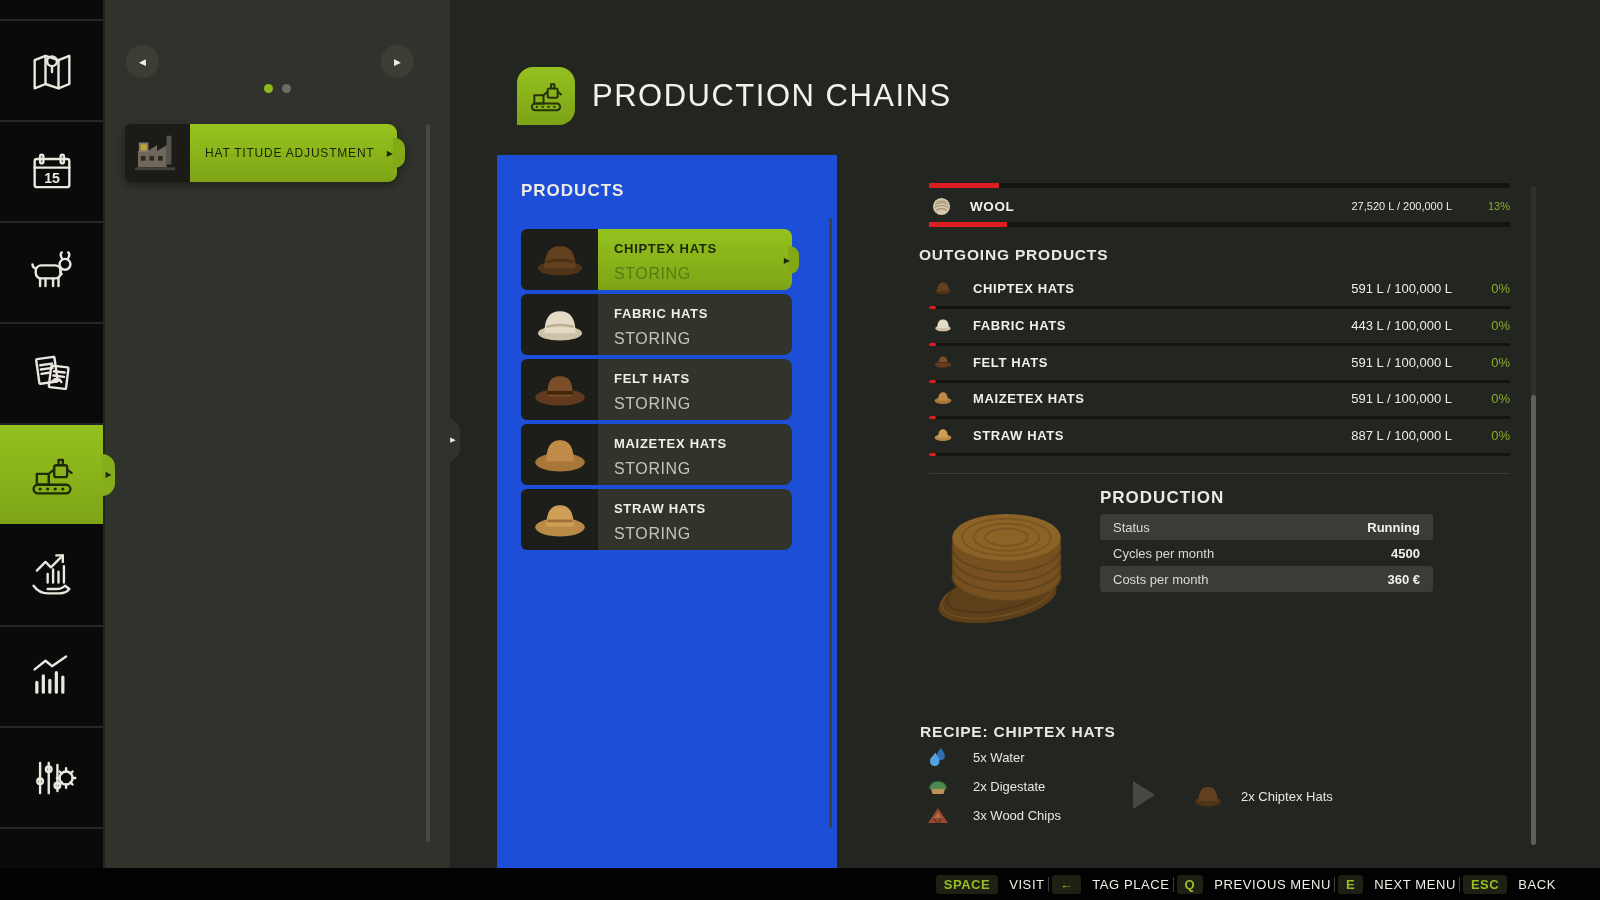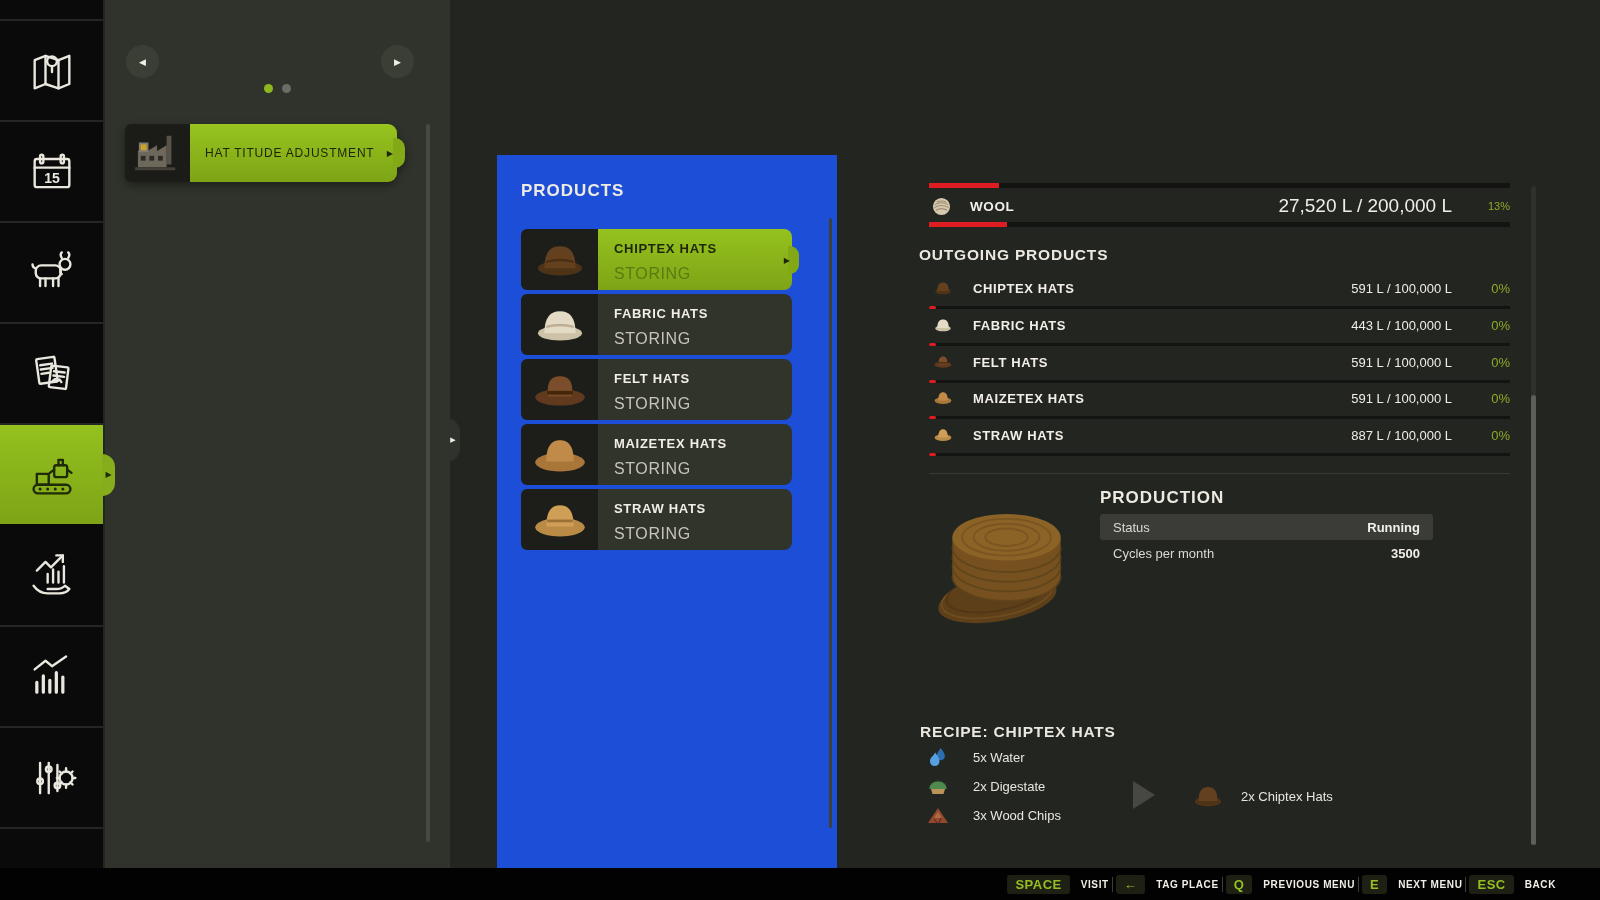--- a/index.html
+++ b/index.html
@@ -246,6 +246,22 @@
 
   <main class="main">
 
+    <header class="page-header">
+      <div class="header-icon">
+        <svg viewBox="0 0 48 48">
+          <rect x="7" y="33" width="34" height="8" rx="4"></rect>
+          <circle cx="13" cy="37" r="1.4" fill="#273307" stroke="none"></circle>
+          <circle cx="20" cy="37" r="1.4" fill="#273307" stroke="none"></circle>
+          <circle cx="27" cy="37" r="1.4" fill="#273307" stroke="none"></circle>
+          <circle cx="34" cy="37" r="1.4" fill="#273307" stroke="none"></circle>
+          <rect x="10" y="23" width="11" height="10"></rect>
+          <rect x="26" y="15" width="12" height="11" rx="2"></rect>
+          <path d="M30 15 V10 H34 V15"></path>
+          <path d="M26 19 L22 22 M38 19 L42 22"></path>
+        </svg>
+      </div>
+      <h1 class="page-title">PRODUCTION CHAINS</h1>
+    </header>
 
     <section class="products">
       <h3 class="products-title">PRODUCTS</h3>

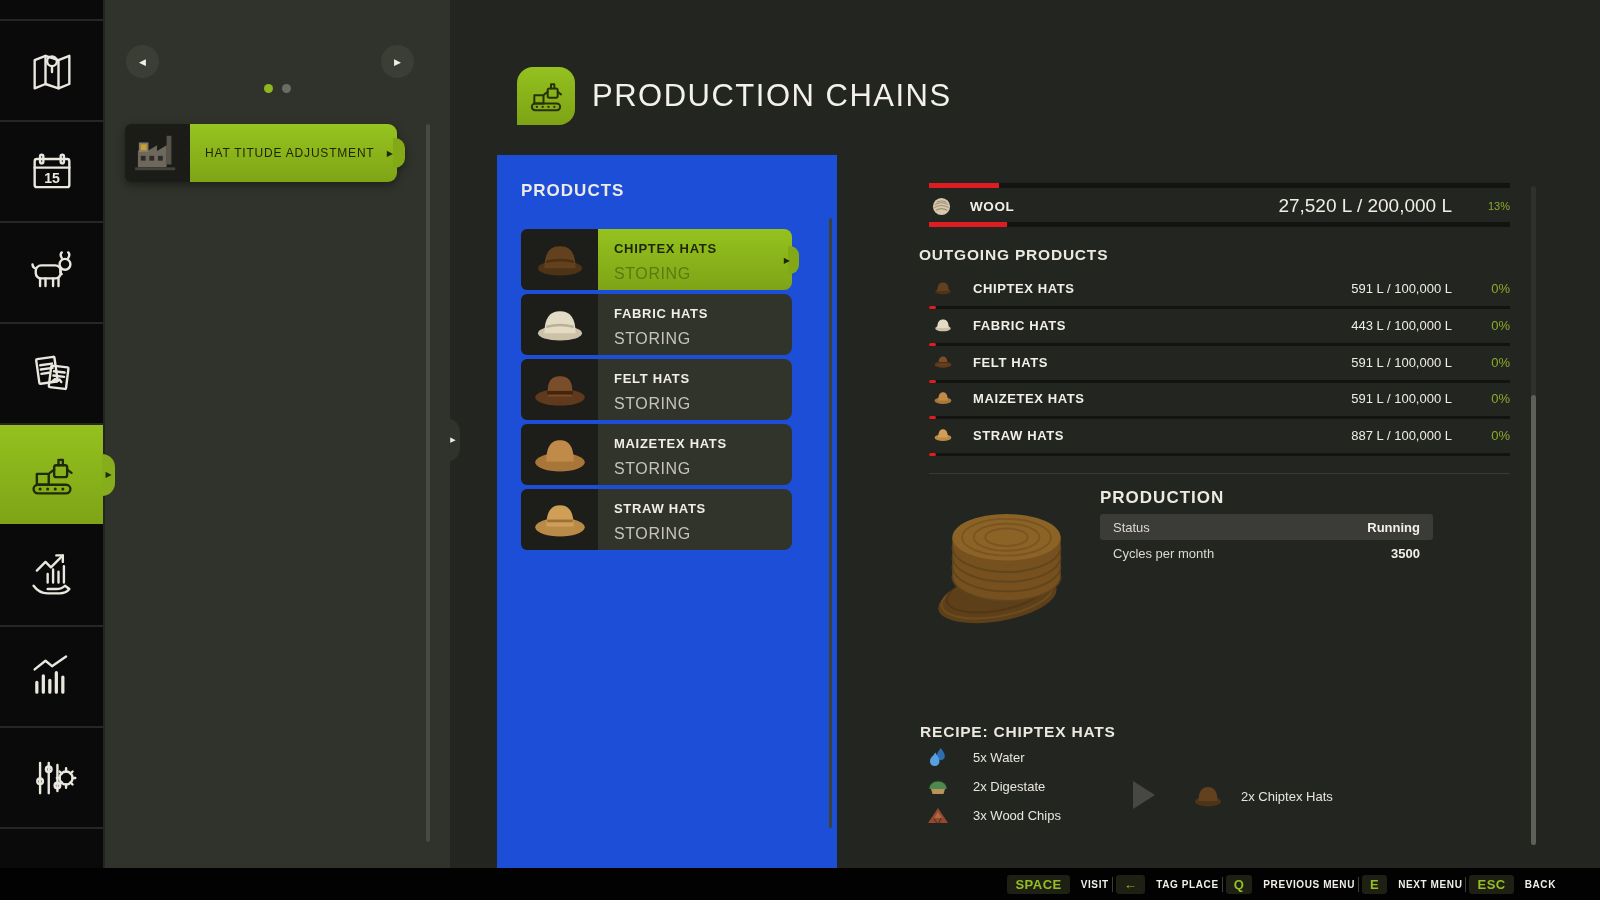--- a/index.html
+++ b/index.html
@@ -72,7 +72,7 @@
   .input-row { position:absolute; left:10px; right:0; top:191px; height:30px; display:flex; align-items:center; }
   .row-icon { width:19px; height:19px; margin:0 19px 0 3px; flex:none; }
   .row-name { font-size:13.5px; font-weight:bold; letter-spacing:.6px; color:#f1efe7; }
-  .row-value { margin-left:auto; font-size:19px; color:#efede5; }
+  .row-value { margin-left:auto; font-size:11px; color:#efede5; }
   .row-pct { width:58px; text-align:right; font-size:11px; color:#8caa28; }
   .out-title { position:absolute; left:0; top:246px; font-size:15.5px; font-weight:bold; letter-spacing:.8px; color:#eae8df; }
   .orow { position:absolute; left:10px; right:0; height:37px; }

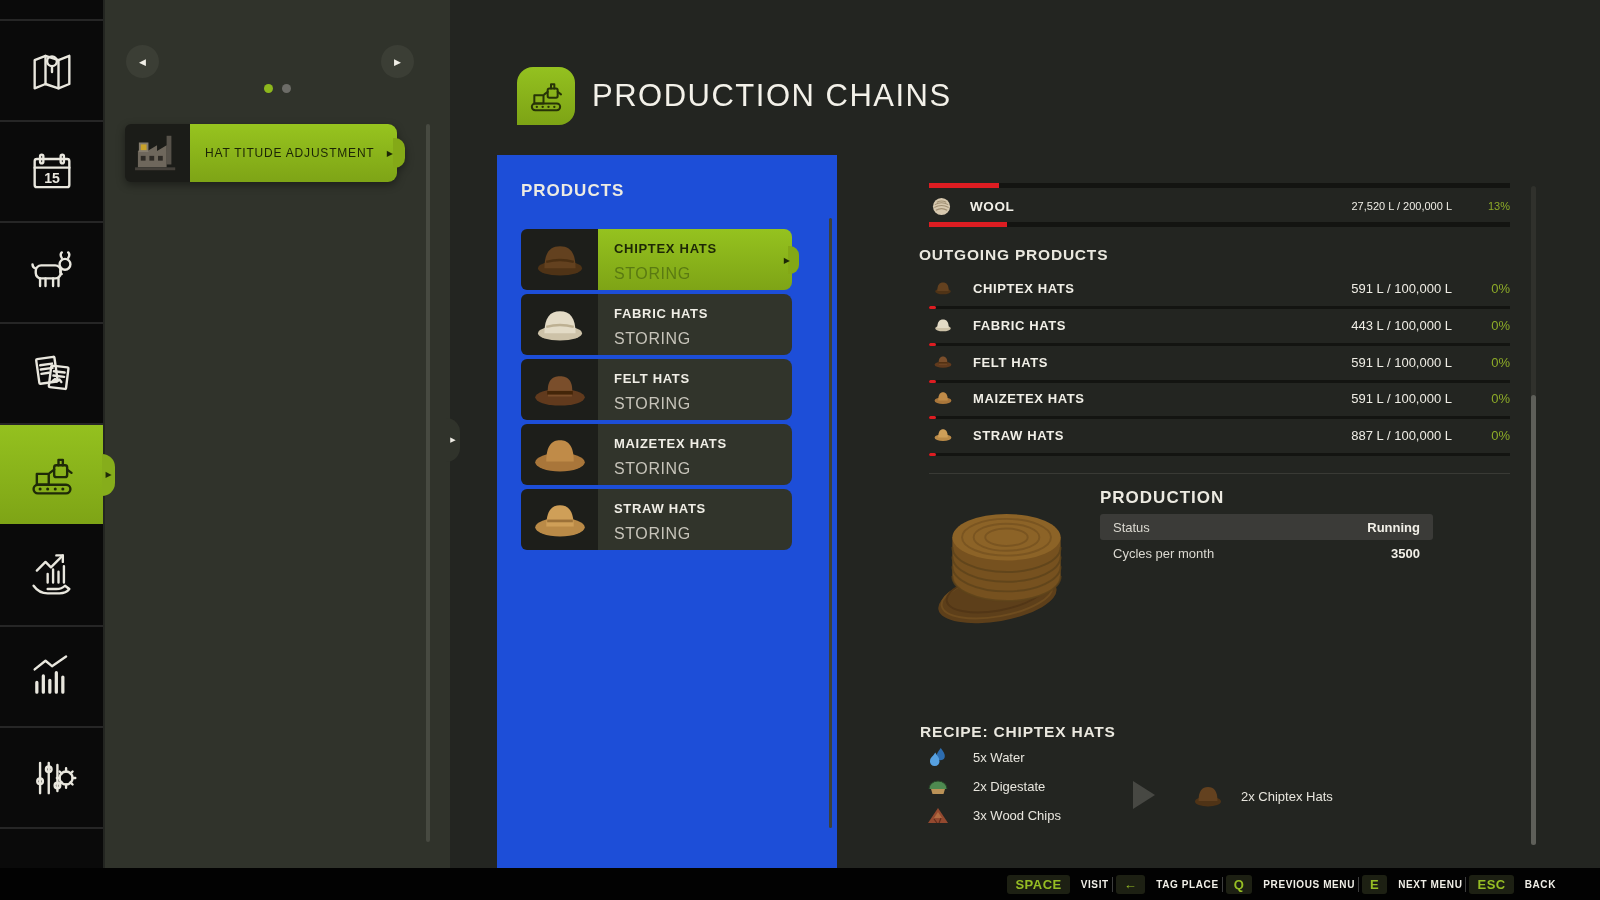--- a/index.html
+++ b/index.html
@@ -466,7 +466,7 @@
         </div>
         <div class="trow">
           <span>Cycles per month</span>
-          <span class="tval">3500</span>
+          <span class="tval">4500</span>
         </div>
       </div>
 

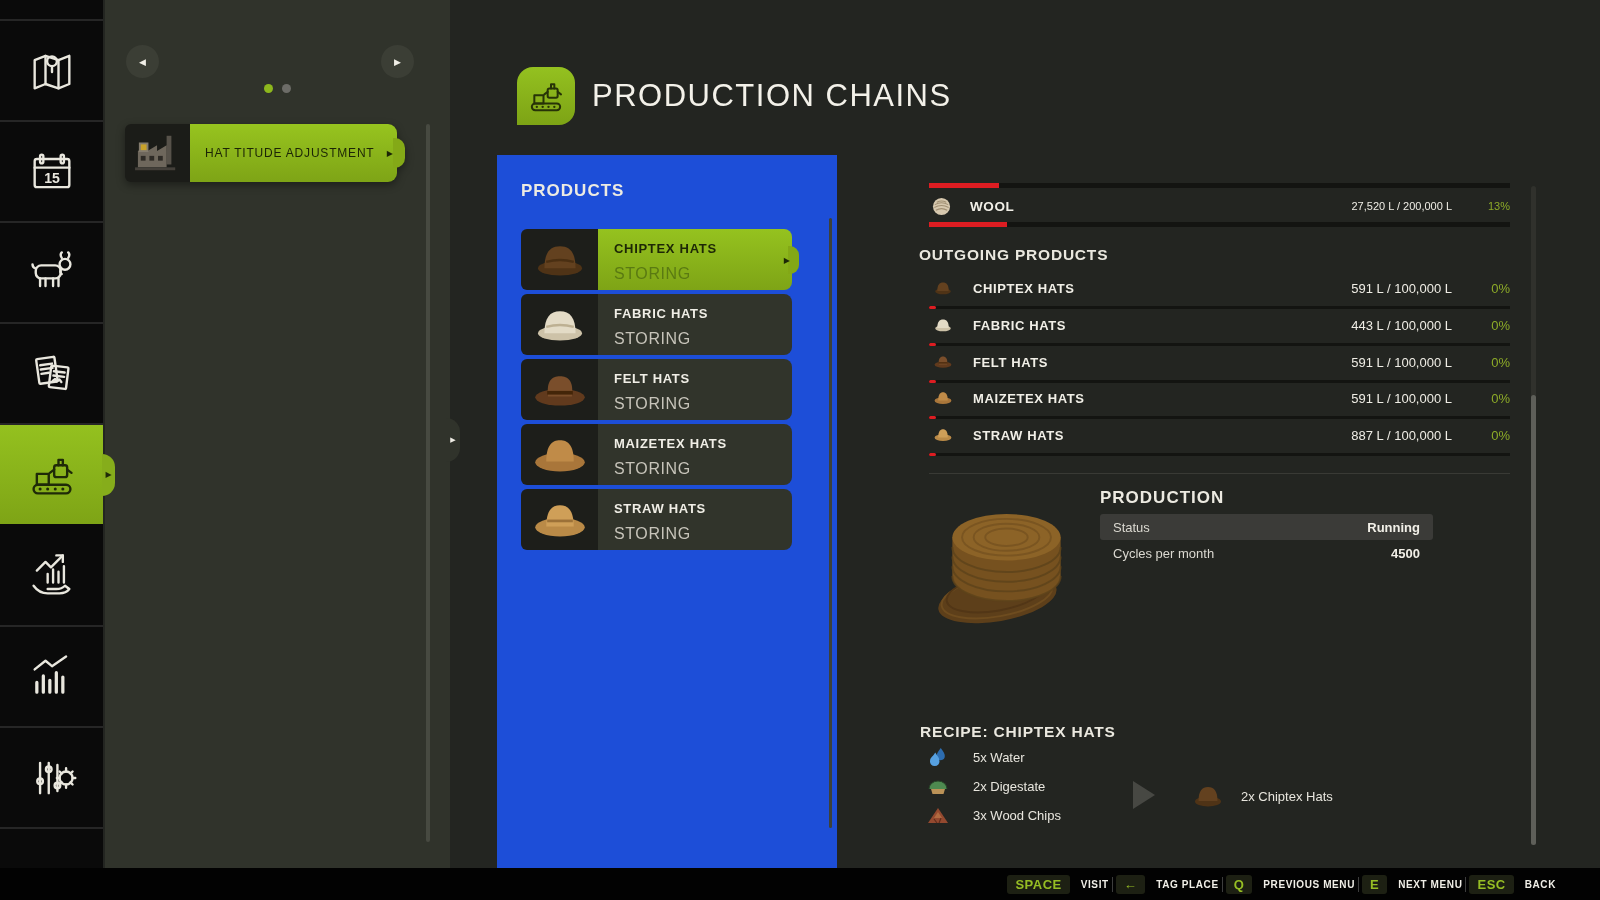--- a/index.html
+++ b/index.html
@@ -468,6 +468,10 @@
           <span>Cycles per month</span>
           <span class="tval">4500</span>
         </div>
+        <div class="trow shaded">
+          <span>Costs per month</span>
+          <span class="tval">360 €</span>
+        </div>
       </div>
 
       <h3 class="recipe-title">RECIPE: CHIPTEX HATS</h3>

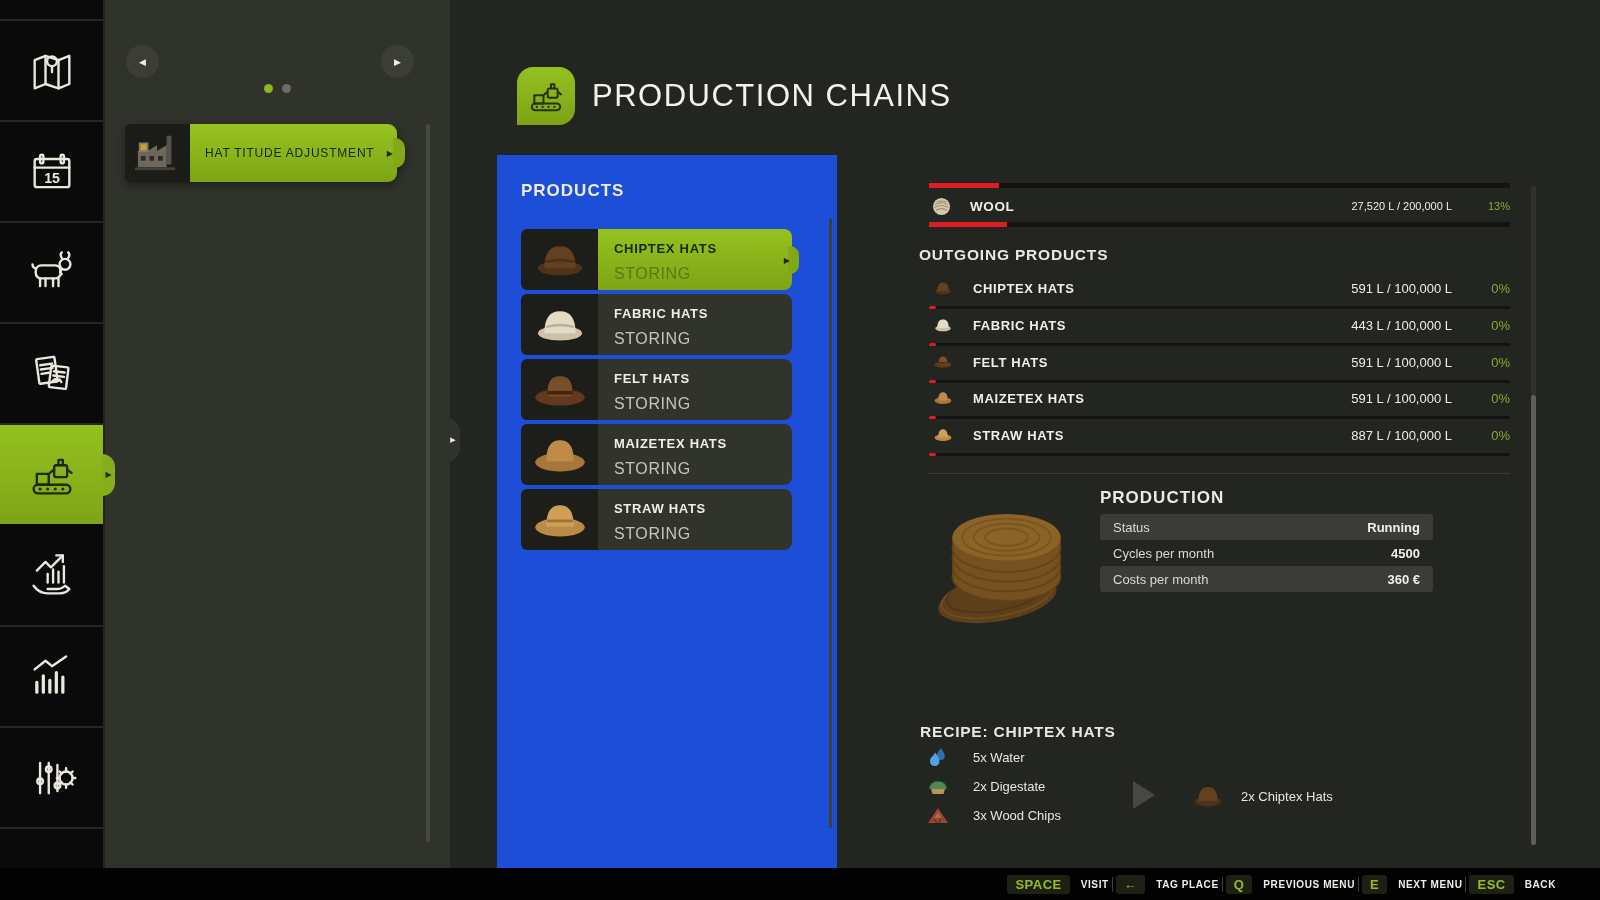--- a/index.html
+++ b/index.html
@@ -111,7 +111,7 @@
   .hint { display:flex; align-items:center; gap:11px; cursor:pointer; }
   .key { background:#1d2013; color:#96be24; font-size:13px; font-weight:bold; letter-spacing:.5px;
     padding:3px 8px; border-radius:3px; line-height:1; }
-  .hlabel { color:#f0eee7; font-size:10px; font-weight:bold; letter-spacing:.6px; }
+  .hlabel { color:#f0eee7; font-size:13px; font-weight:normal; letter-spacing:.6px; }
   .hdiv { width:1px; height:15px; background:#3d3d3d; }
 </style>
 </head>

